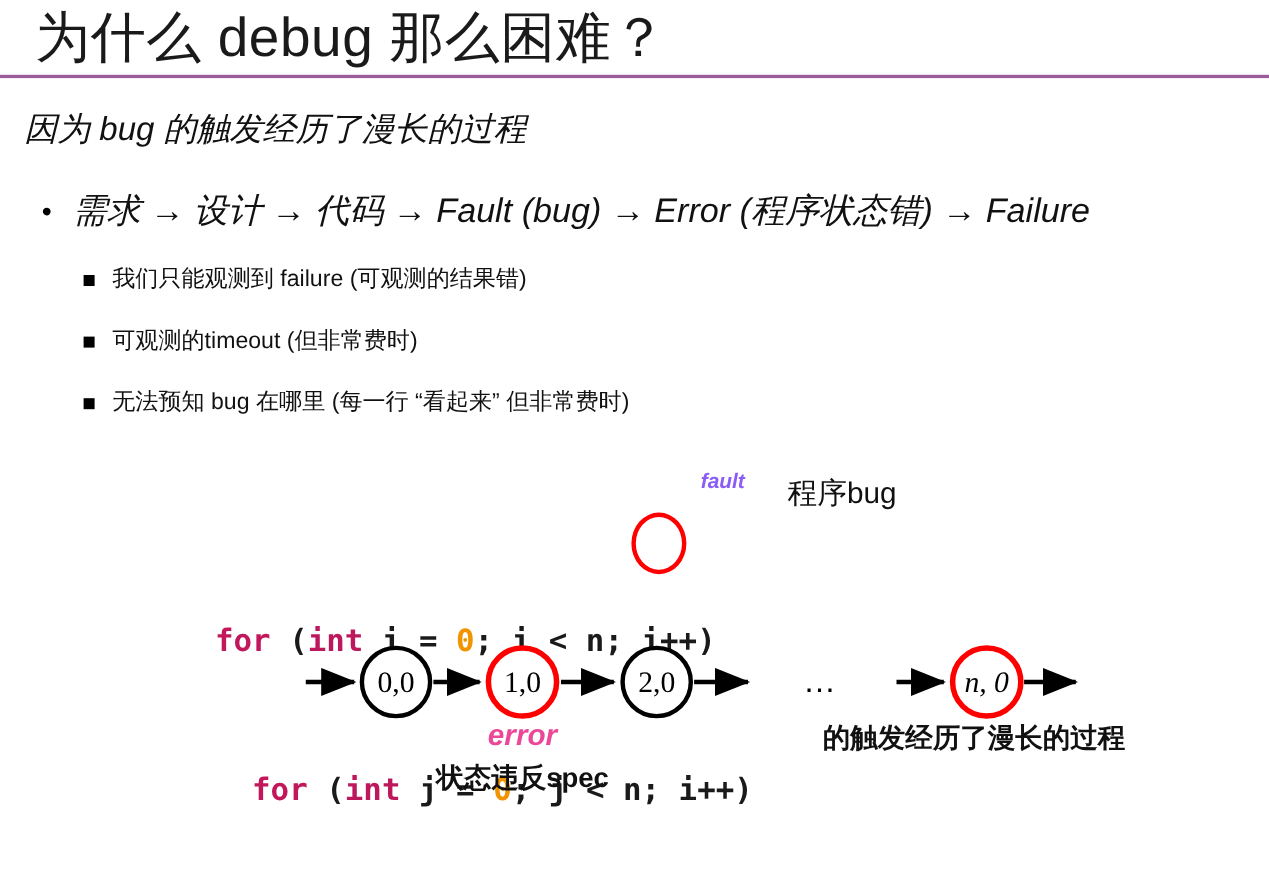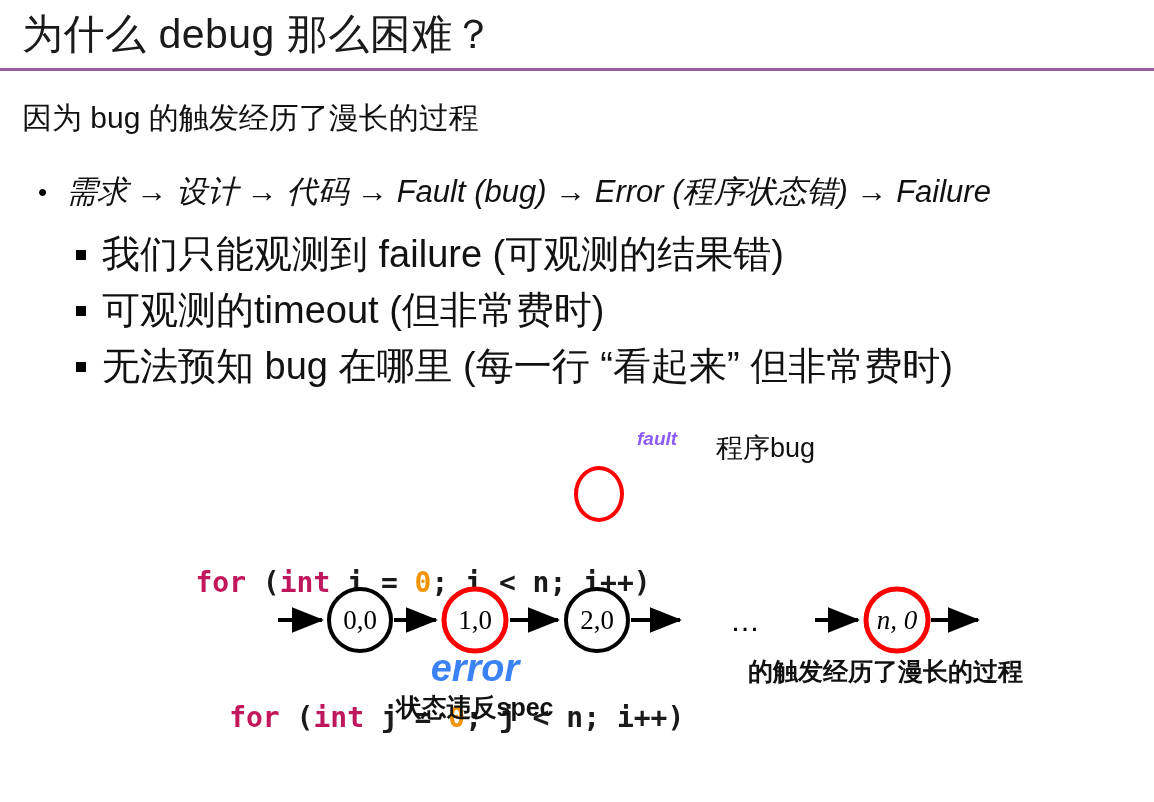--- a/index.html
+++ b/index.html
@@ -20,9 +20,9 @@
   
   #slide-title {
     position: absolute;
-    left: 22px;
+    left: 32px;
     top: 4px;
-    font-size: 41px;
+    font-size: 50px;
     line-height: 60px;
     font-weight: 400;
     color: #1a1a1a;

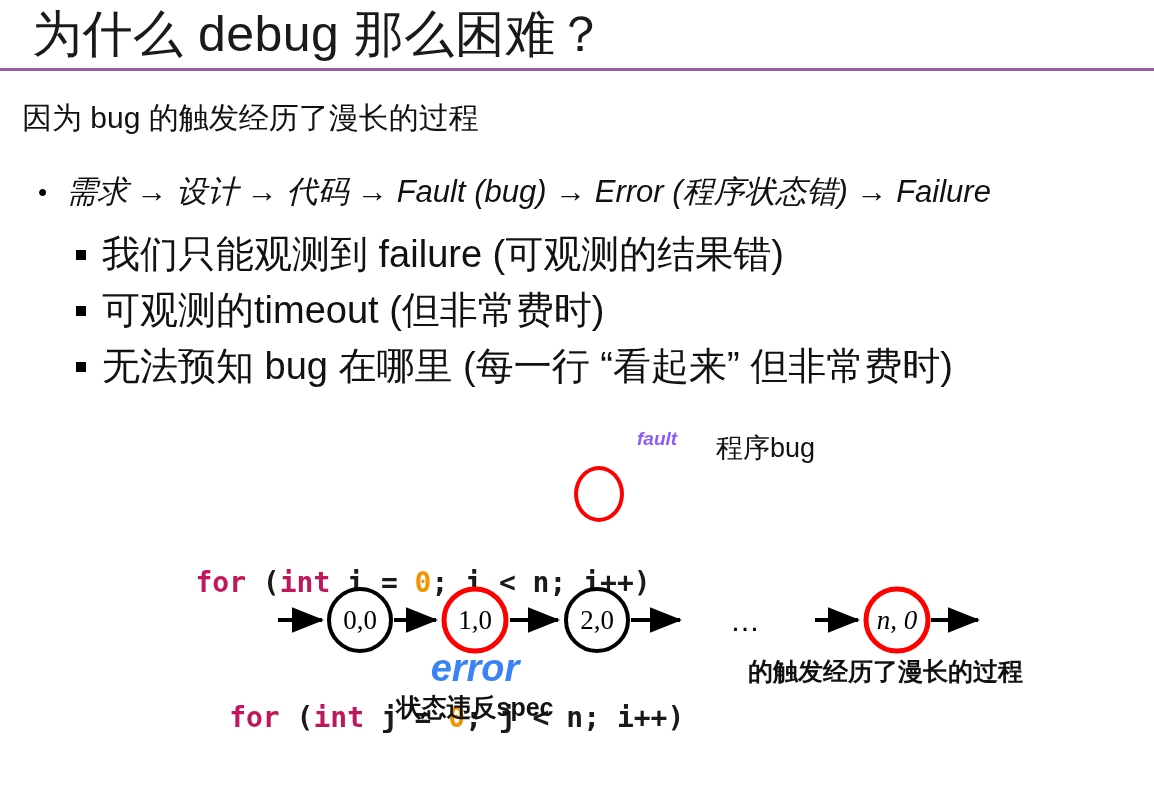--- a/index.html
+++ b/index.html
@@ -48,6 +48,7 @@
     font-weight: 400;
     color: #111111;
     white-space: nowrap;
+    font-style: italic;
   }
 
   

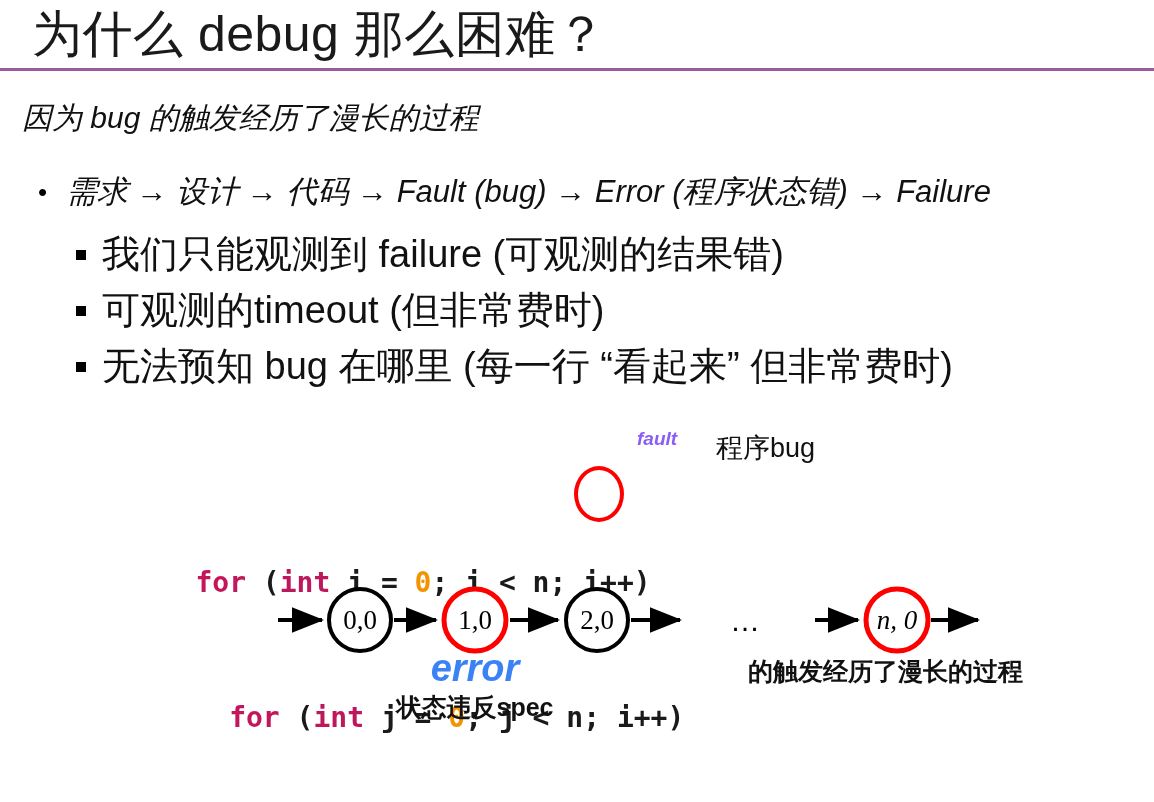--- a/index.html
+++ b/index.html
@@ -104,7 +104,7 @@
     background: #000;
   }
   .bullet-l2 .text {
-    font-size: 38px;
+    font-size: 21px;
     line-height: 42px;
     white-space: nowrap;
     color: #111;

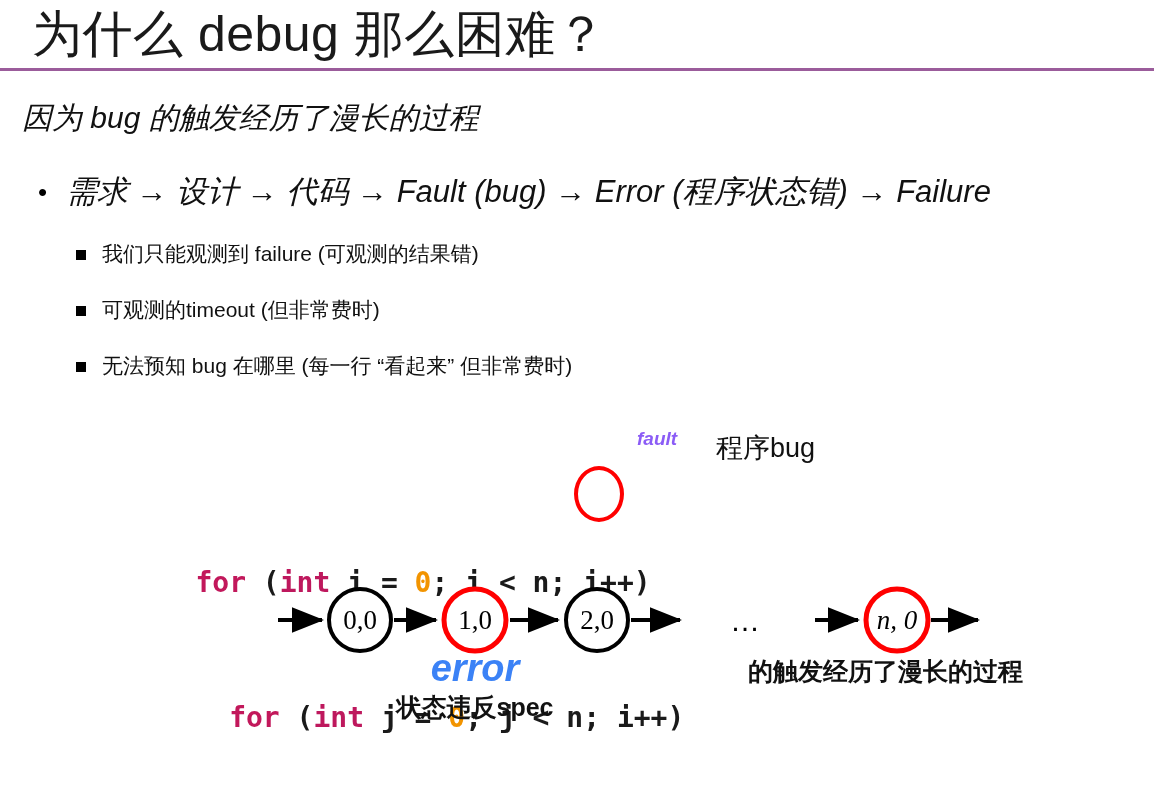--- a/index.html
+++ b/index.html
@@ -177,10 +177,10 @@
   }
   .diag-caption .kw {
     display: block;
-    font-size: 38px;
-    font-style: italic;
-    font-weight: bold;
-    color: #3b82f6;
+    font-size: 27px;
+    font-style: italic;
+    font-weight: bold;
+    color: #ec4899;
     line-height: 36px;
   }
   .diag-caption .cn {

